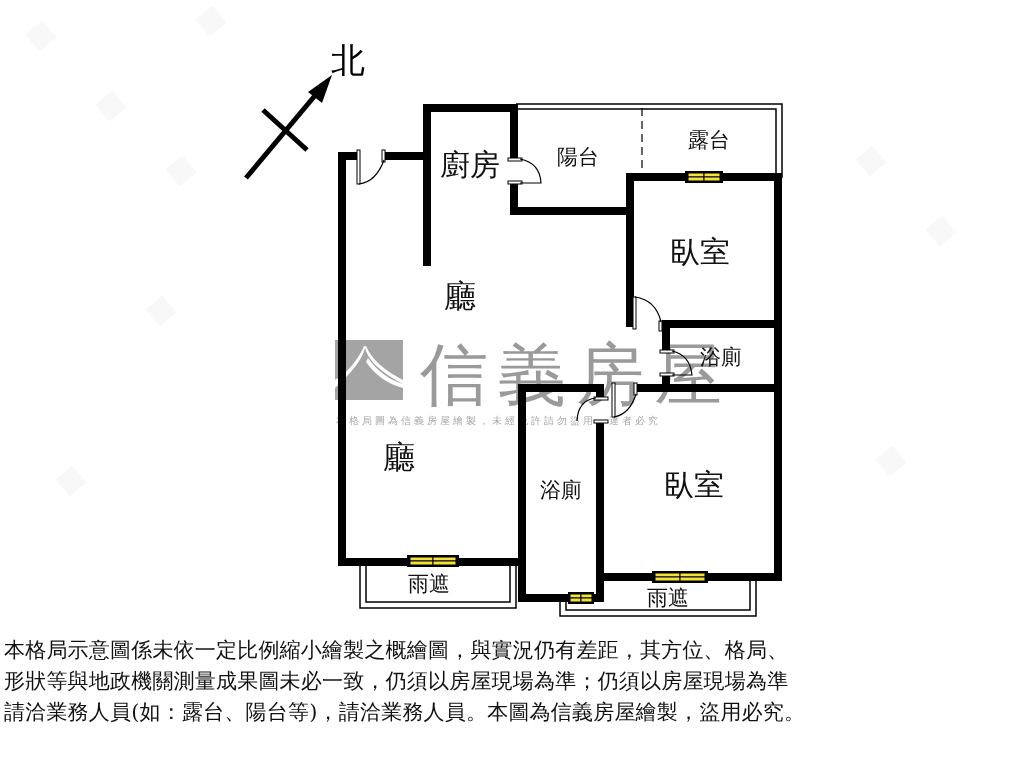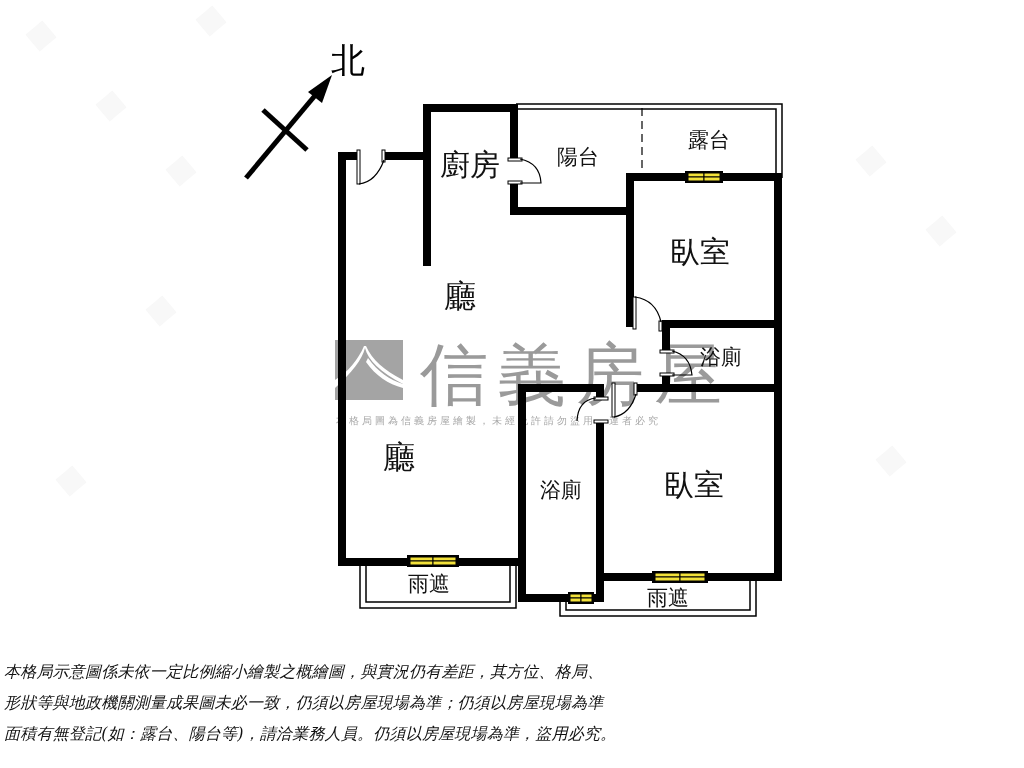--- a/index.html
+++ b/index.html
@@ -17,10 +17,9 @@
     .wm-small { font-family: "DejaVu Sans", sans-serif; fill: #a8a8a8; font-size: 10px; letter-spacing: 3px; }
     .north-label { font-family: "DejaVu Serif", serif; fill: #000; font-size: 34px; }
     .disclaimer {
-      position: absolute; left: 4px; top: 656px; width: 1016px;
-      font-family: "DejaVu Serif", serif; font-size: 16px; line-height: 31px; color: #111;
+      position: absolute; left: 4px; top: 635px; width: 1016px;
+      font-family: "DejaVu Serif", serif; font-size: 21px; line-height: 31px; color: #111;
       letter-spacing: 0.2px;
-      font-style: italic;
     }
     .disclaimer div { white-space: nowrap; }
   </style>

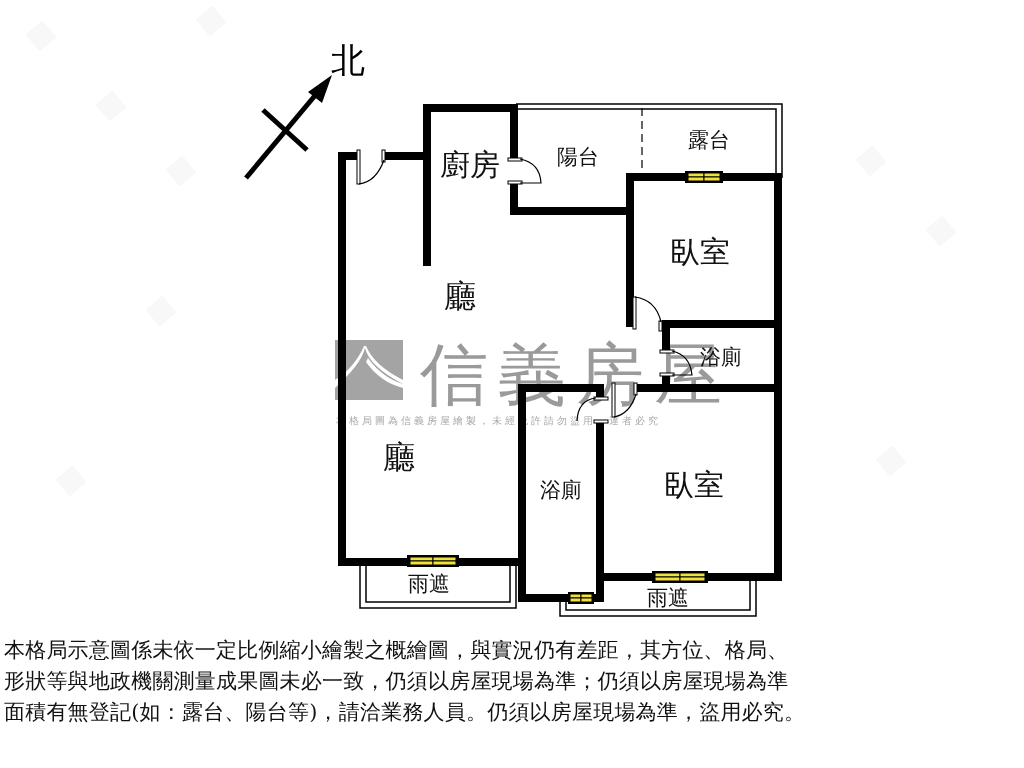--- a/index.html
+++ b/index.html
@@ -199,7 +199,7 @@
 <div class="disclaimer">
   <div>本格局示意圖係未依一定比例縮小繪製之概繪圖，與實況仍有差距，其方位、格局、</div>
   <div>形狀等與地政機關測量成果圖未必一致，仍須以房屋現場為準；仍須以房屋現場為準</div>
-  <div>面積有無登記(如：露台、陽台等)，請洽業務人員。仍須以房屋現場為準，盜用必究。</div>
+  <div>請洽業務人員(如：露台、陽台等)，請洽業務人員。本圖為信義房屋繪製，盜用必究。</div>
 </div>
 
 </body></html>

